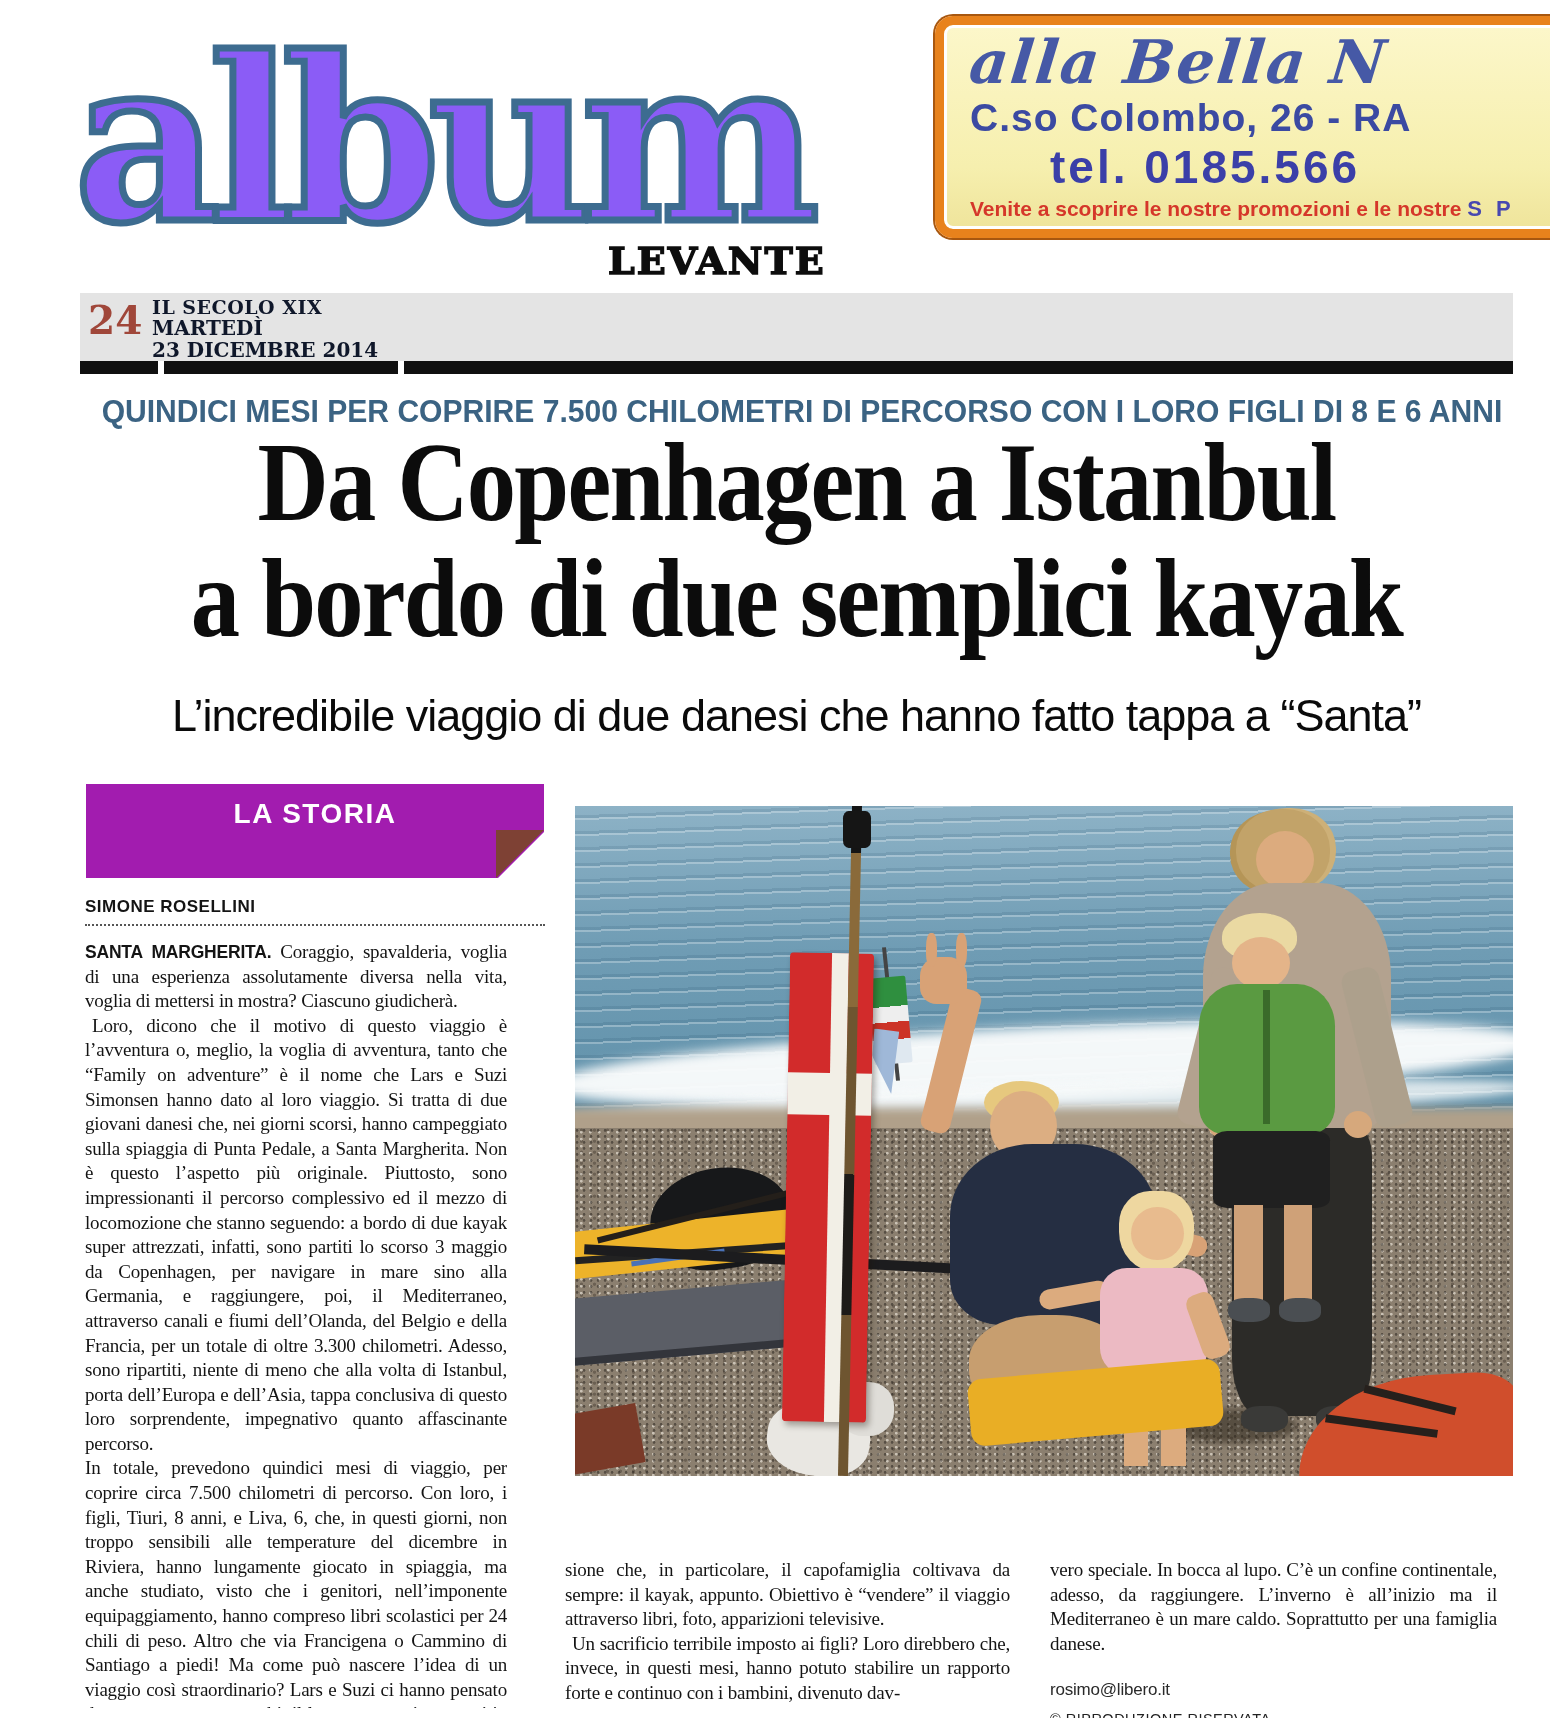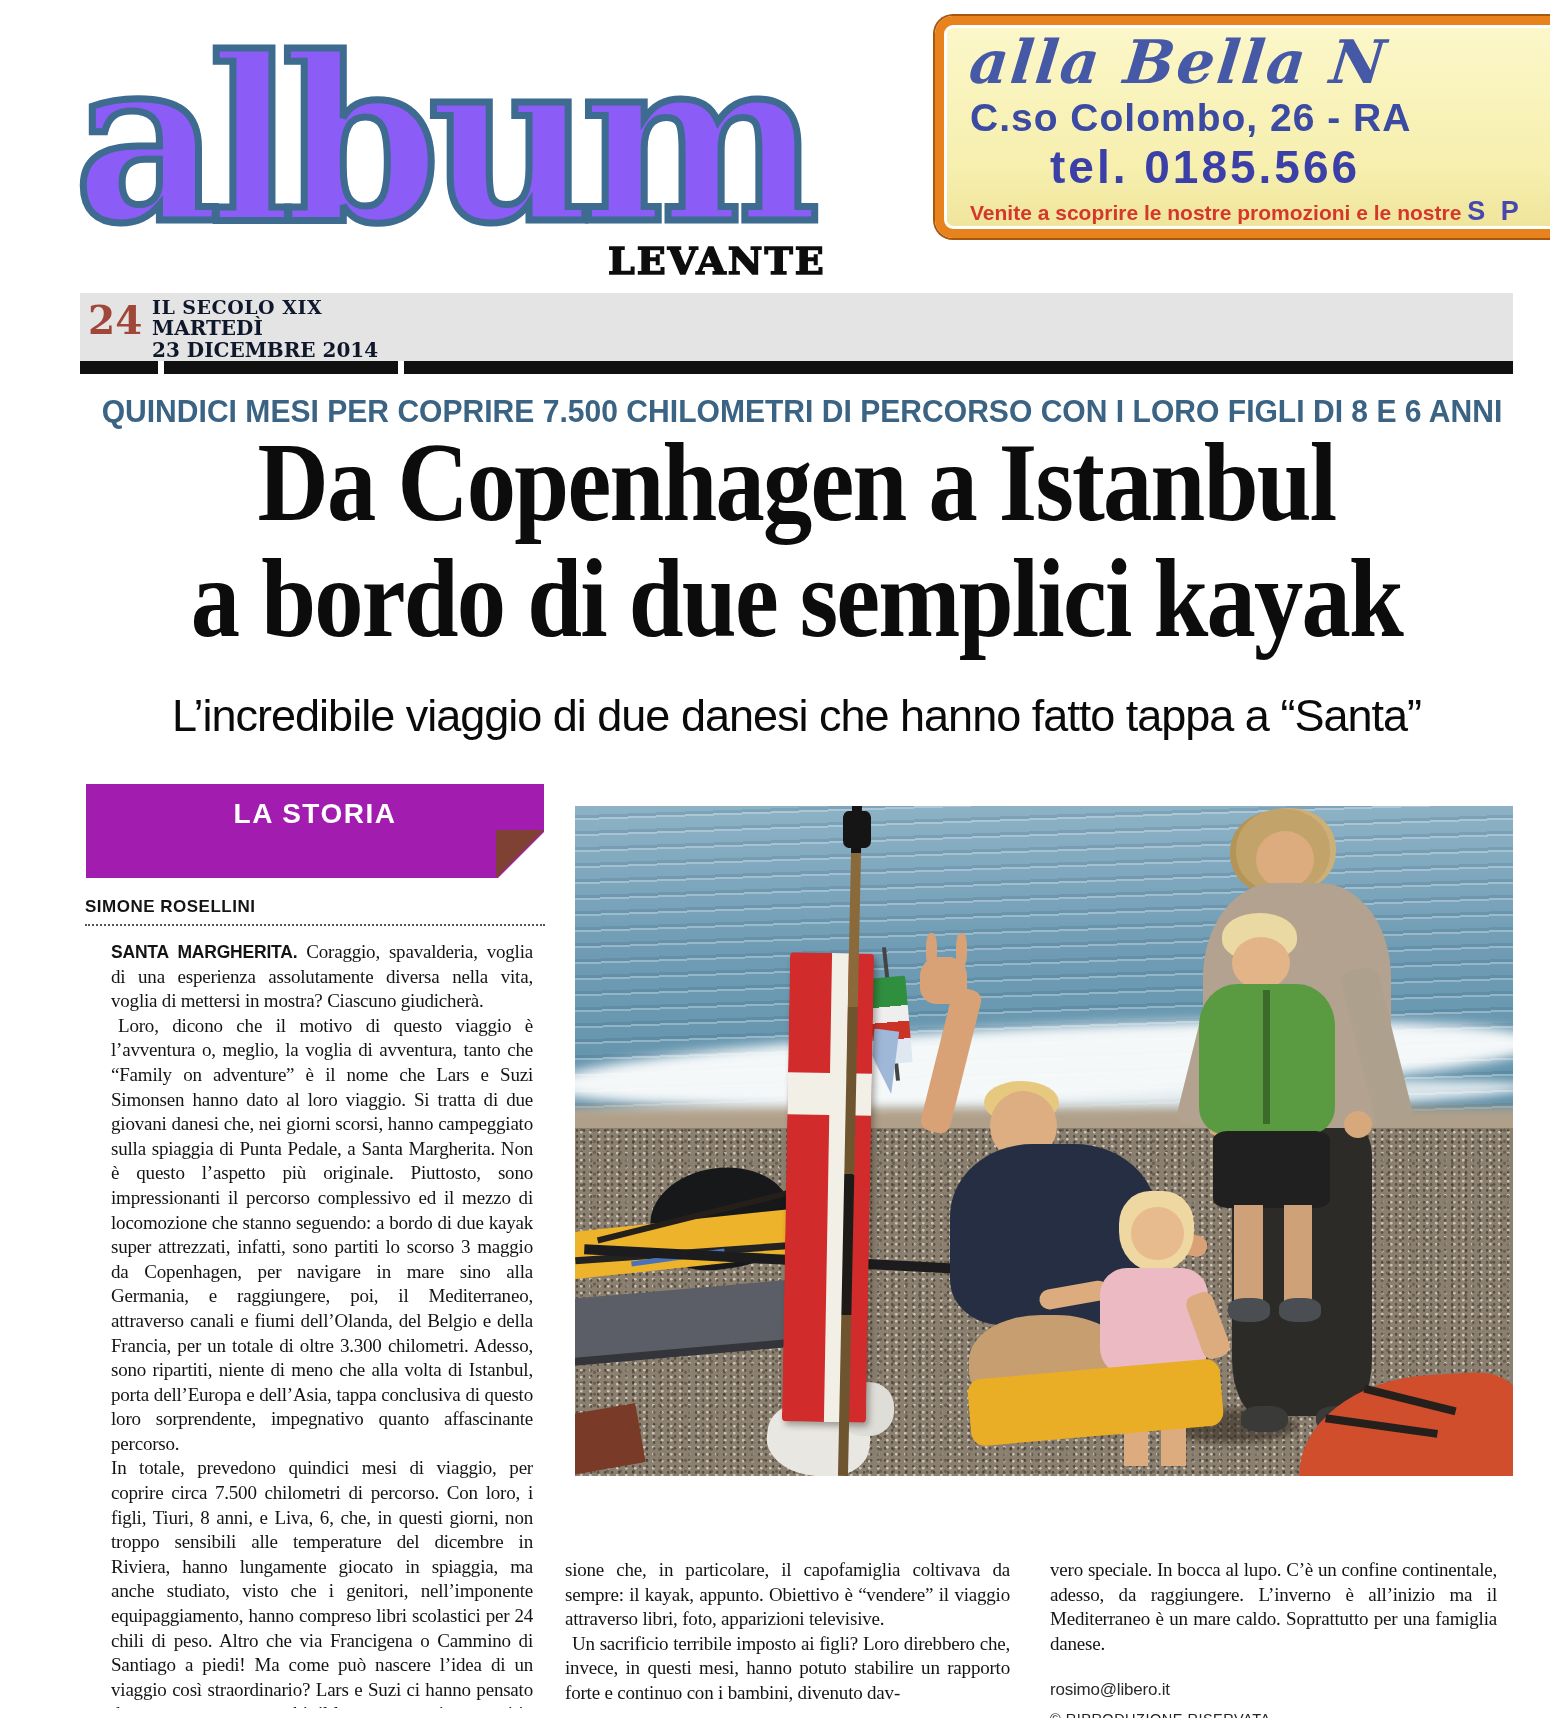--- a/index.html
+++ b/index.html
@@ -29,7 +29,7 @@
   .ad-phone { font-weight:bold; font-size:46px; color:#3b3fa8; letter-spacing:3px;
               margin-top:0px; padding-left:80px; white-space:nowrap; }
   .ad-promo { font-weight:bold; font-size:21px; color:#d5372a; margin-top:2px; white-space:nowrap; }
-  .ad-promo .hl { color:#4747b0; font-size:27px; letter-spacing:4px; }
+  .ad-promo .hl { color:#4747b0; font-size:22px; letter-spacing:4px; }
 
   
   .band { position:absolute; left:80px; top:293px; width:1433px; height:68px; background:#e4e4e4; }

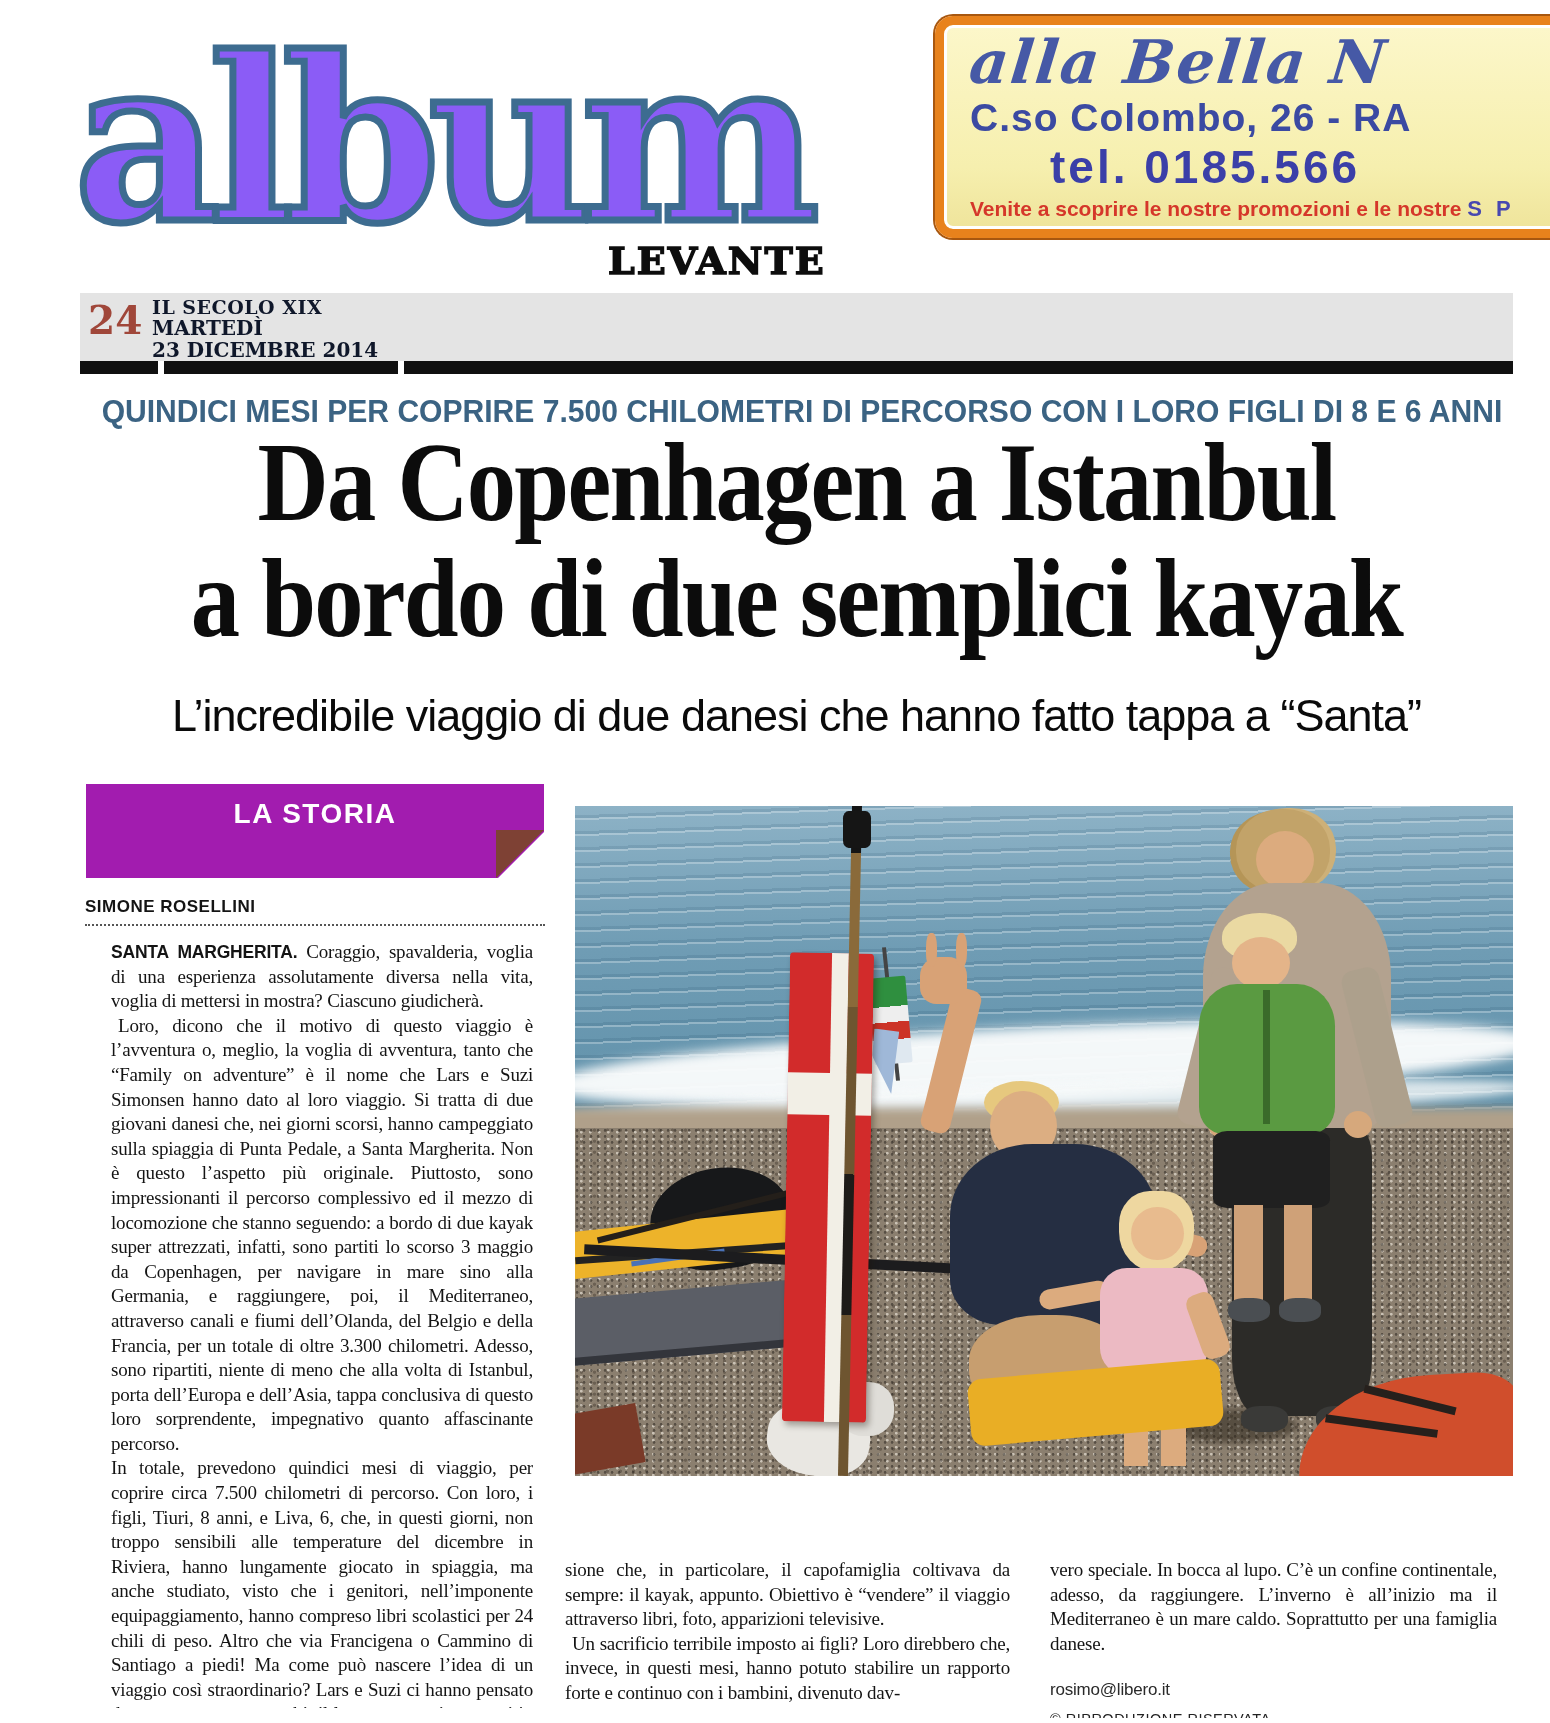--- a/index.html
+++ b/index.html
@@ -69,7 +69,7 @@
   
   .bodytext { font-family:"Liberation Serif", serif; font-size:19px; line-height:24.6px;
               color:#141414; text-align:justify; letter-spacing:-0.2px; }
-  .col1 { position:absolute; left:85px; top:940px; width:422px; height:768px; overflow:hidden;margin-left:26px; }
+  .col1 { position:absolute; left:85px; top:940px; width:422px; height:768px; overflow:hidden; }
   .col2 { position:absolute; left:565px; top:1558px; width:445px; height:160px; overflow:hidden; }
   .col3 { position:absolute; left:1050px; top:1558px; width:447px; height:160px; overflow:hidden; }
   .bodytext p.ind { text-indent:7px; }

